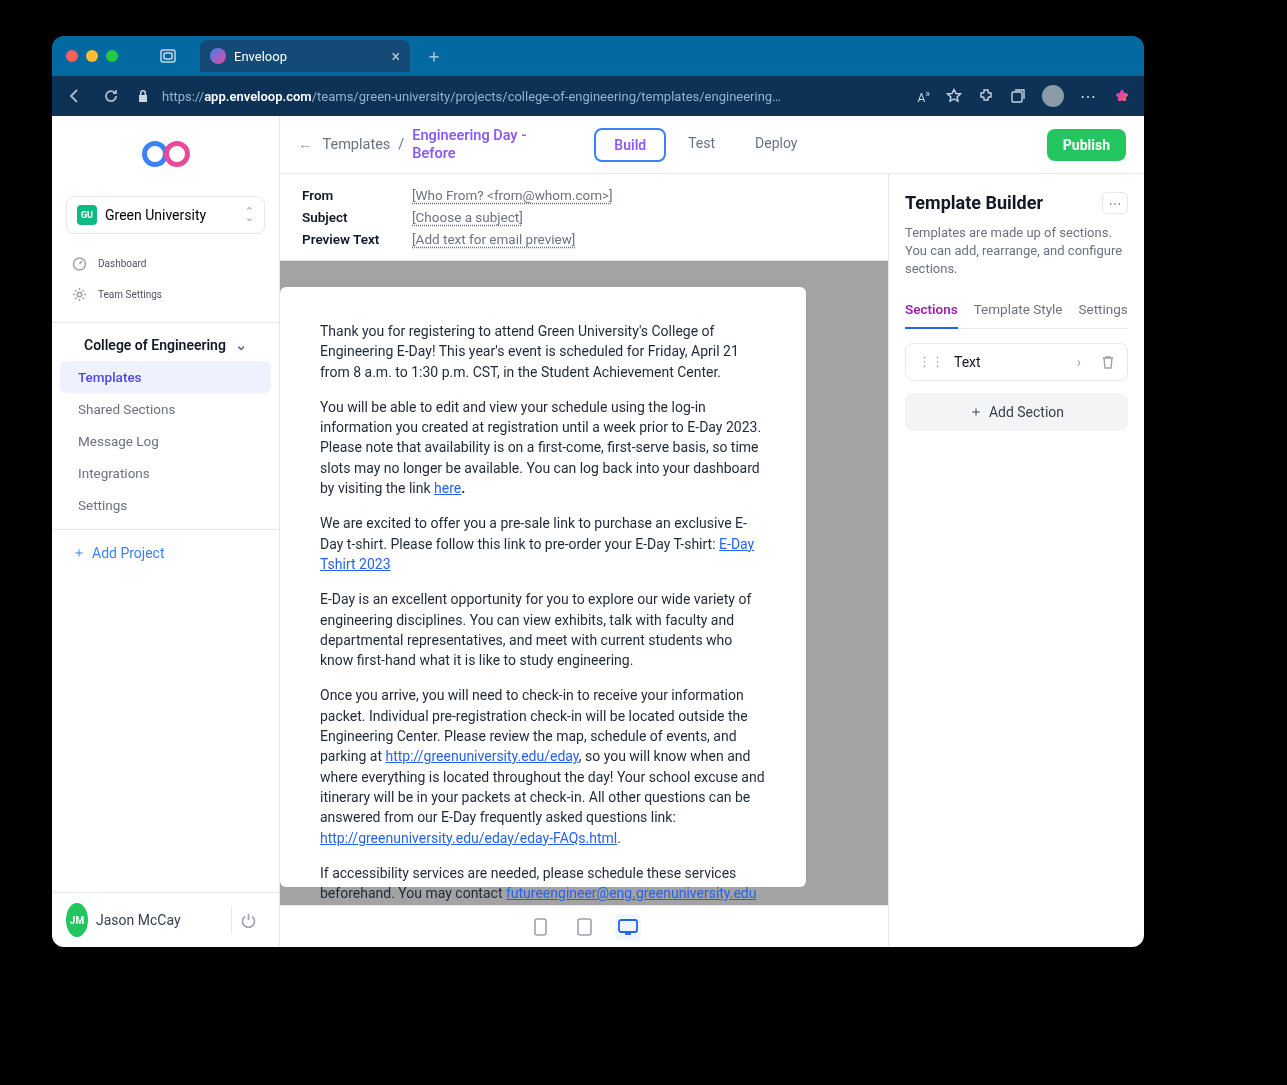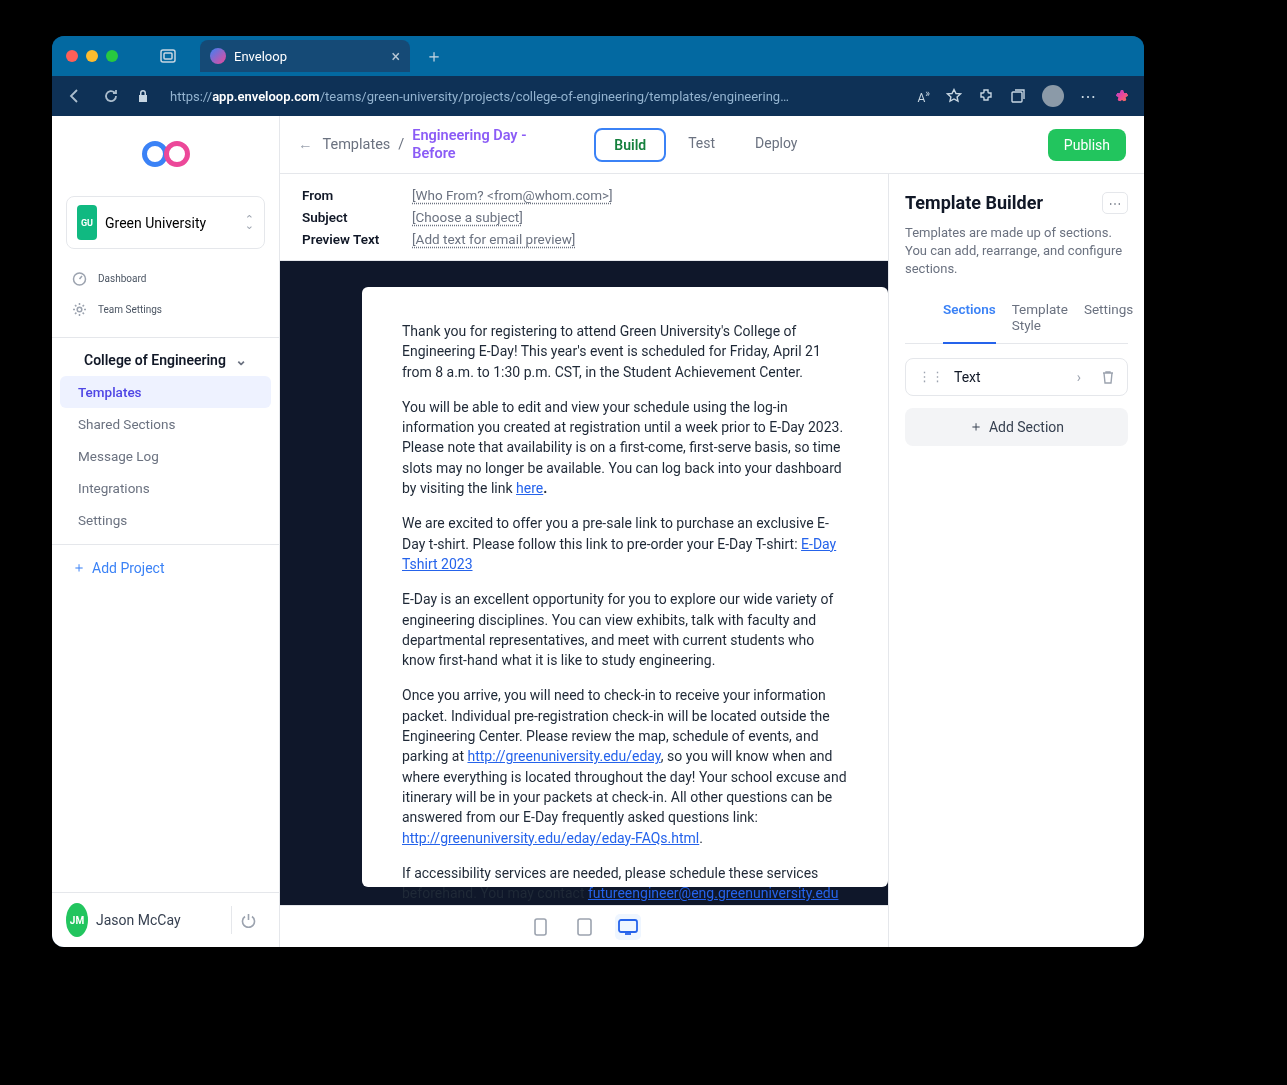--- a/index.html
+++ b/index.html
@@ -21,7 +21,7 @@
 
 .urlbar { height:40px; background:#0e3156; display:flex; align-items:center; padding:0 12px; gap:14px; color:#c7d6e2; }
 .urlbar .nav-icon{ width:22px; display:flex; align-items:center; justify-content:center; opacity:.85; }
-.urlbar .addr { display:flex; align-items:center; flex:1; gap:20px; font-size:13px; }
+.urlbar .addr { display:flex; align-items:center; flex:1; gap:12px; font-size:13px; }
 .urlbar .addr .lock{ color:#c7d6e2; }
 .urlbar .addr .url { color:#93b3cf; }
 .urlbar .addr .url b{ color:#fff; font-weight:600;}

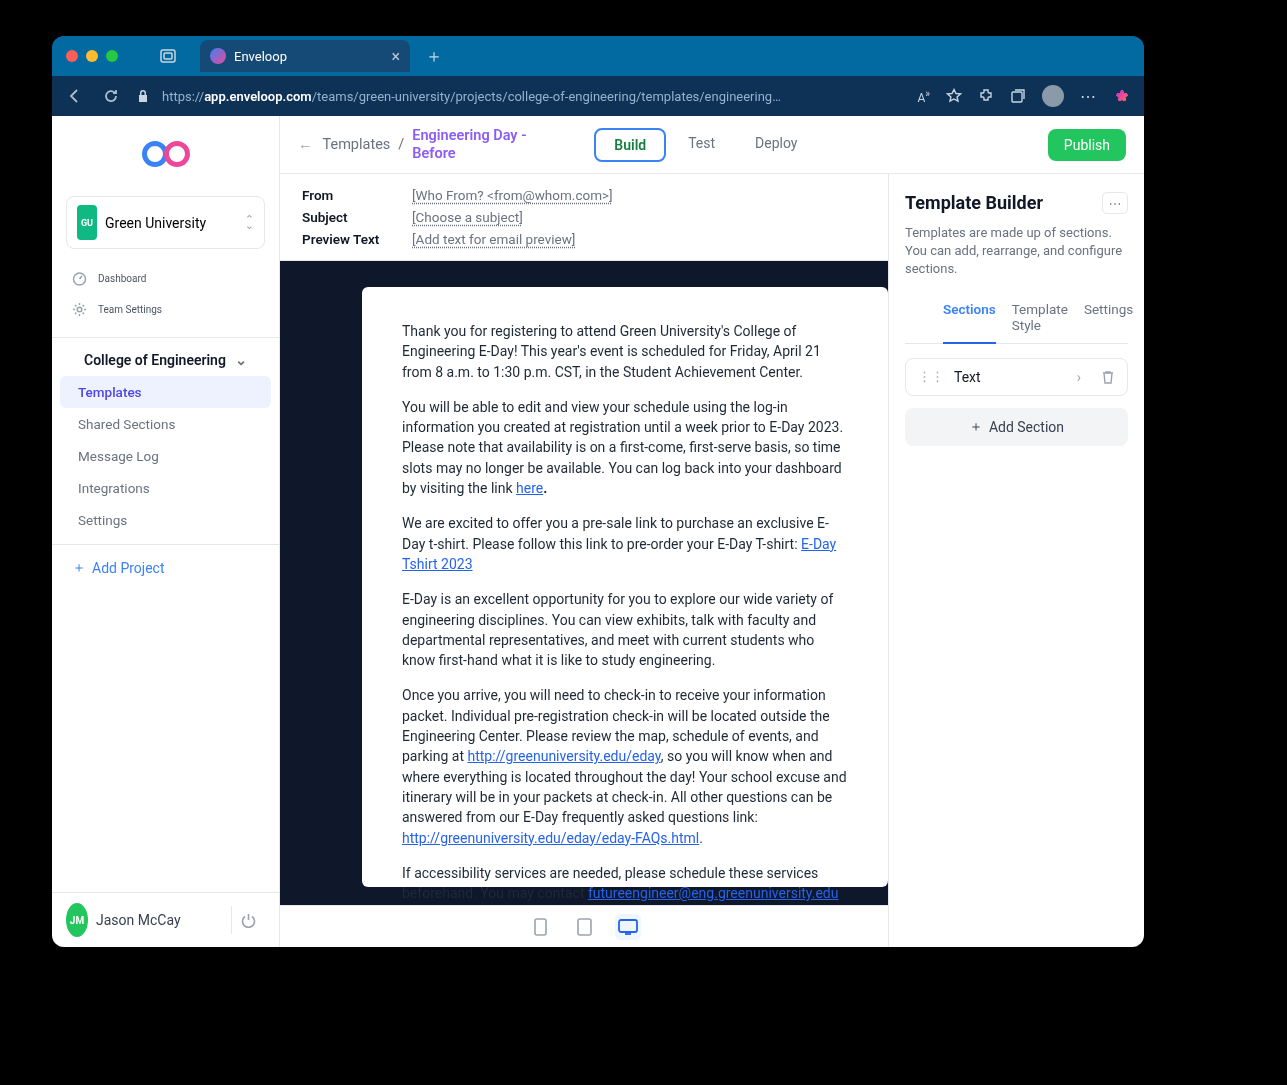--- a/index.html
+++ b/index.html
@@ -69,7 +69,7 @@
 .breadcrumb .current{ color:#8b5cf6; font-weight:600; max-width:160px; line-height:1.2; }
 .mode-tabs{ margin-left:8px; display:flex; gap:4px; }
 .mode-tab{ padding:7px 18px; font-size:14px; color:#6b7280; border-radius:8px; }
-.mode-tab.active{ border:2px solid #3b82f6; color:#15803d; font-weight:600; }
+.mode-tab.active{ border:2px solid #3b82f6; color:#8b5cf6; font-weight:600; }
 .publish-btn{ margin-left:auto; background:#22c55e; color:#fff; padding:8px 16px; border-radius:8px; font-size:14px; font-weight:400; }
 
 .meta-bar{ border-bottom:1px solid #e5e7eb; padding:10px 22px; font-size:13.5px; }

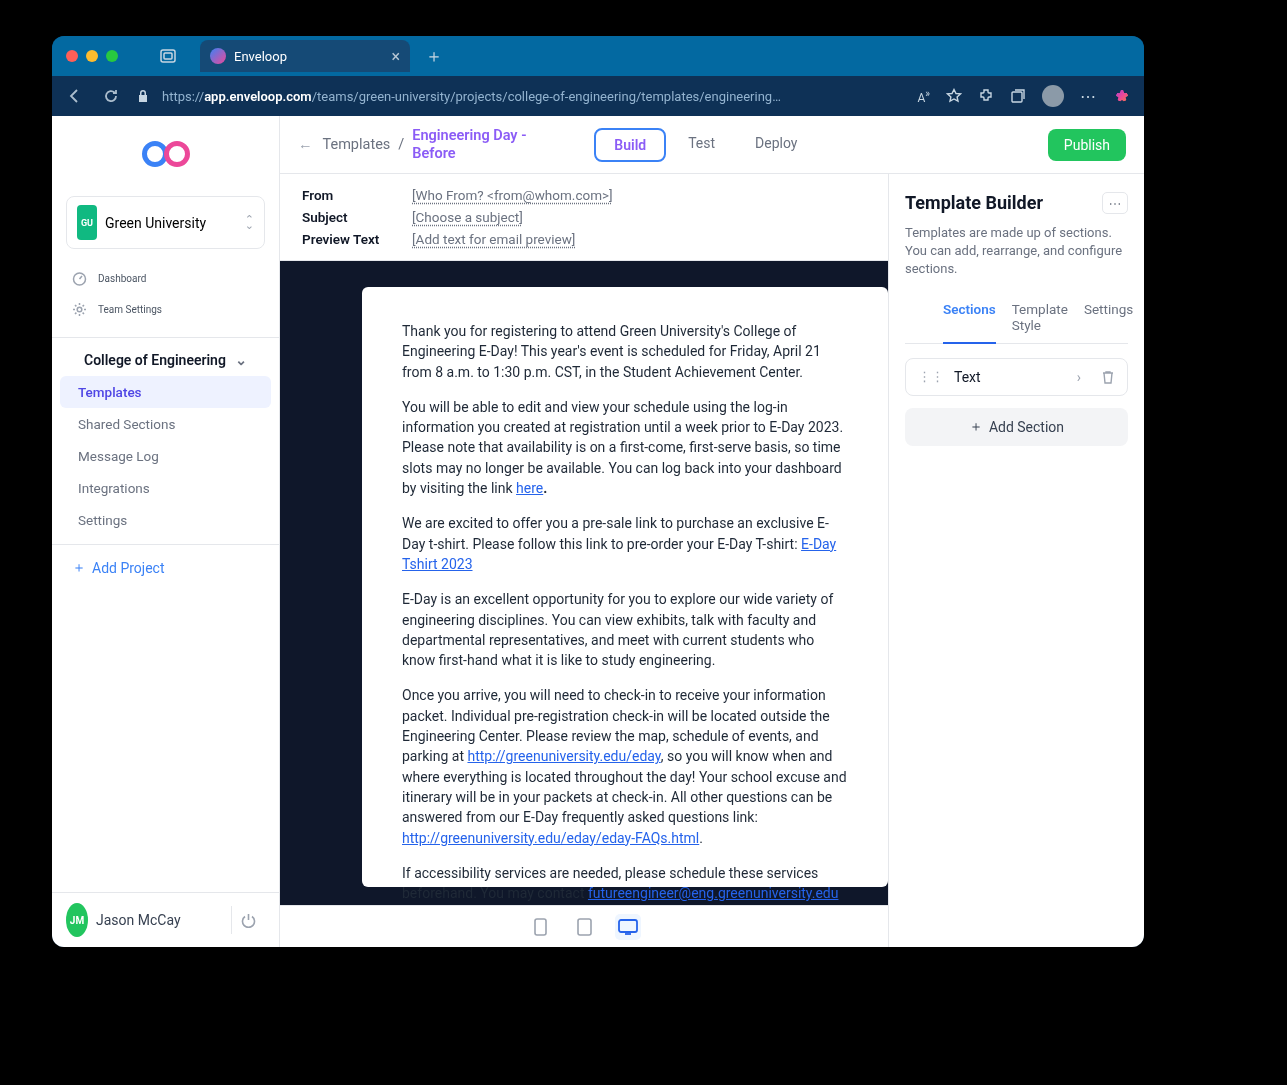--- a/index.html
+++ b/index.html
@@ -70,7 +70,7 @@
 .mode-tabs{ margin-left:8px; display:flex; gap:4px; }
 .mode-tab{ padding:7px 18px; font-size:14px; color:#6b7280; border-radius:8px; }
 .mode-tab.active{ border:2px solid #3b82f6; color:#8b5cf6; font-weight:600; }
-.publish-btn{ margin-left:auto; background:#22c55e; color:#fff; padding:8px 16px; border-radius:8px; font-size:14px; font-weight:400; }
+.publish-btn{ margin-left:auto; background:#22c55e; color:#fff; padding:8px 16px; border-radius:8px; font-size:14px; font-weight:700; }
 
 .meta-bar{ border-bottom:1px solid #e5e7eb; padding:10px 22px; font-size:13.5px; }
 .meta-row{ display:flex; gap:14px; padding:3px 0; }

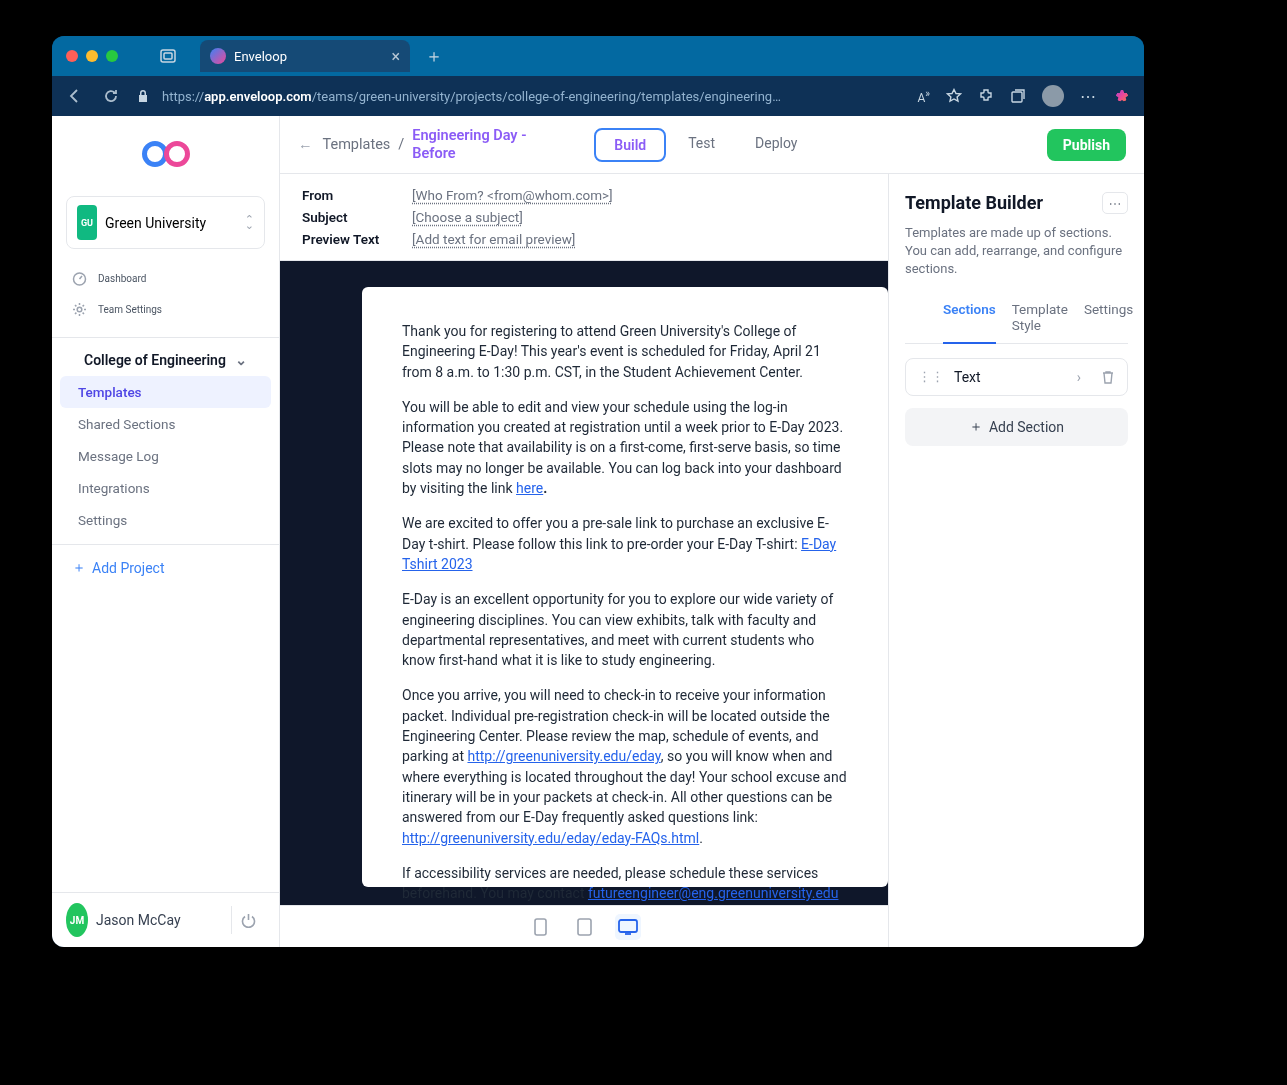--- a/index.html
+++ b/index.html
@@ -41,7 +41,7 @@
 .logo .r2{ right:0; border-color:#ec4899; }
 
 .team-selector{ margin:0 14px 14px; border:1px solid #e5e7eb; border-radius:8px; padding:8px 10px; display:flex; align-items:center; gap:8px; font-size:14px; }
-.team-badge{ width:20px;height:35px;border-radius:4px; background:#10b981; color:#fff; font-size:9px; font-weight:700; display:flex;align-items:center;justify-content:center; }
+.team-badge{ width:20px;height:20px;border-radius:4px; background:#10b981; color:#fff; font-size:9px; font-weight:700; display:flex;align-items:center;justify-content:center; }
 .chevrons{ margin-left:auto; color:#9ca3af; font-size:11px; line-height:6px; }
 
 .nav-list{ padding:0 8px; }

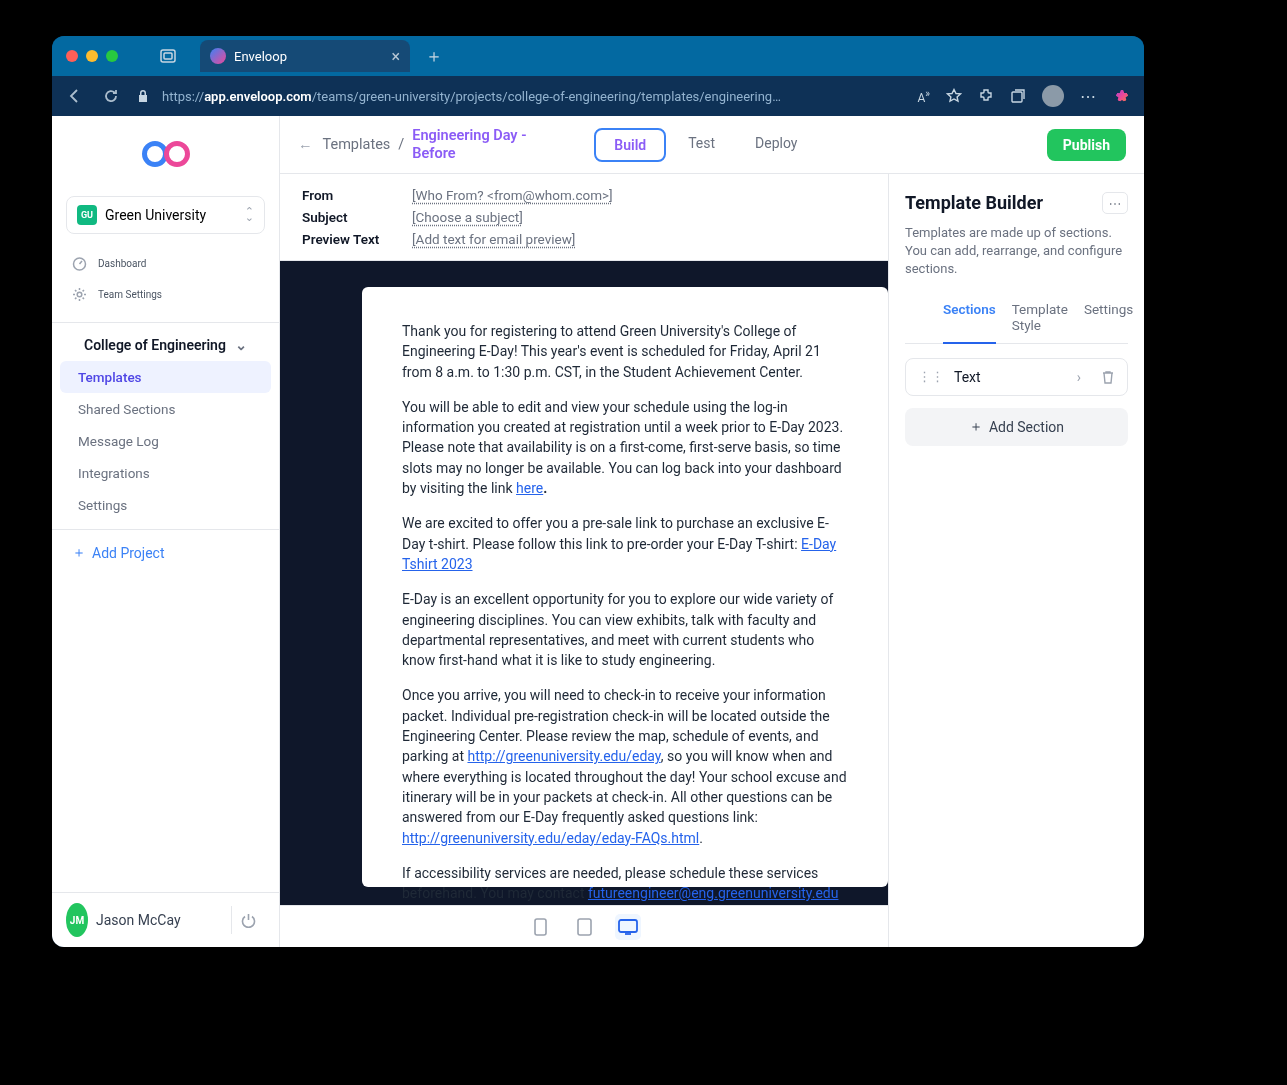--- a/index.html
+++ b/index.html
@@ -94,7 +94,7 @@
 .panel-desc{ font-size:13px; color:#6b7280; margin-top:10px; line-height:1.4; }
 .panel-tabs{ display:flex; gap:16px; margin-top:22px; border-bottom:1px solid #e5e7eb; font-size:13.5px; }
 .ptab{ padding-bottom:10px; color:#6b7280; }
-.ptab.active{ color:#3b82f6; font-weight:600; border-bottom:2px solid #2563eb; margin-bottom:-1px;margin-left:38px;}
+.ptab.active{ color:#a21caf; font-weight:600; border-bottom:2px solid #2563eb; margin-bottom:-1px;}
 .section-row{ margin-top:14px; border:1px solid #e5e7eb; border-radius:8px; padding:10px 12px; display:flex; align-items:center; gap:10px; font-size:14px; color:#111827;}
 .section-row .drag{ color:#9ca3af; font-size:13px;}
 .section-row .chev-r{ margin-left:auto; color:#9ca3af; }

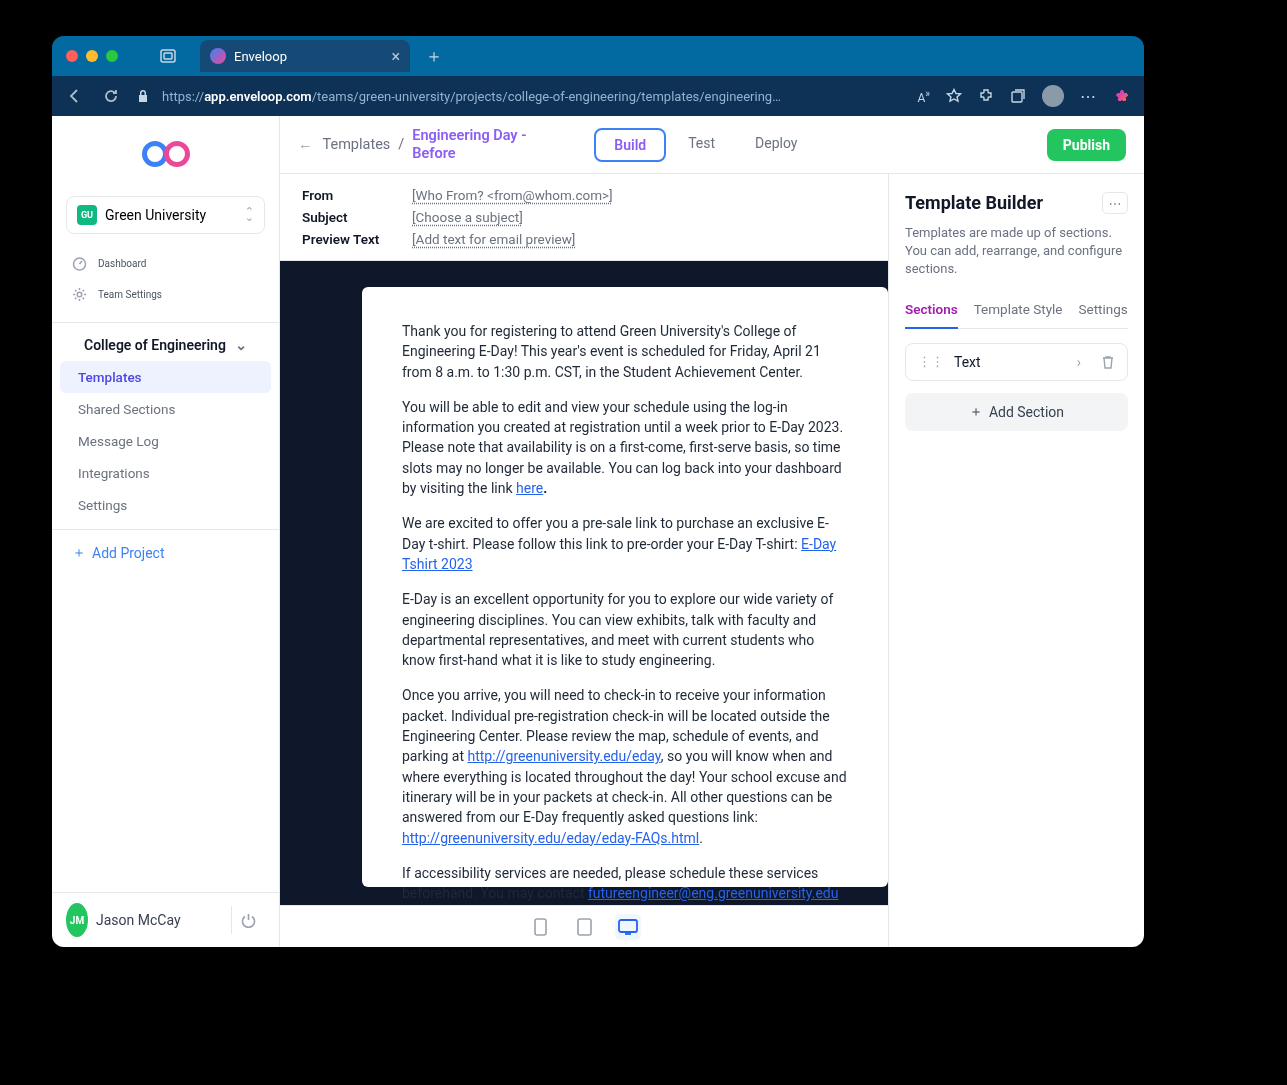--- a/index.html
+++ b/index.html
@@ -77,7 +77,7 @@
 .meta-label{ width:96px; color:#111827; font-weight:600; }
 .meta-value{ color:#6b7280; text-decoration:underline dotted; text-underline-offset:3px;}
 
-.canvas-area{ flex:1; background:#0f172a; overflow:auto; display:flex; justify-content:flex-end; padding:26px 0 18px; }
+.canvas-area{ flex:1; background:#a3a3a3; overflow:auto; display:flex; justify-content:flex-start; padding:26px 0 18px; }
 .email-card{ width:526px; background:#fff; border-radius:6px; padding:34px 40px; font-size:14px; line-height:1.45; color:#1f2937; }
 .email-card p{ margin-bottom:15px; }
 .email-card a{ color:#2563eb; text-decoration:underline; }

